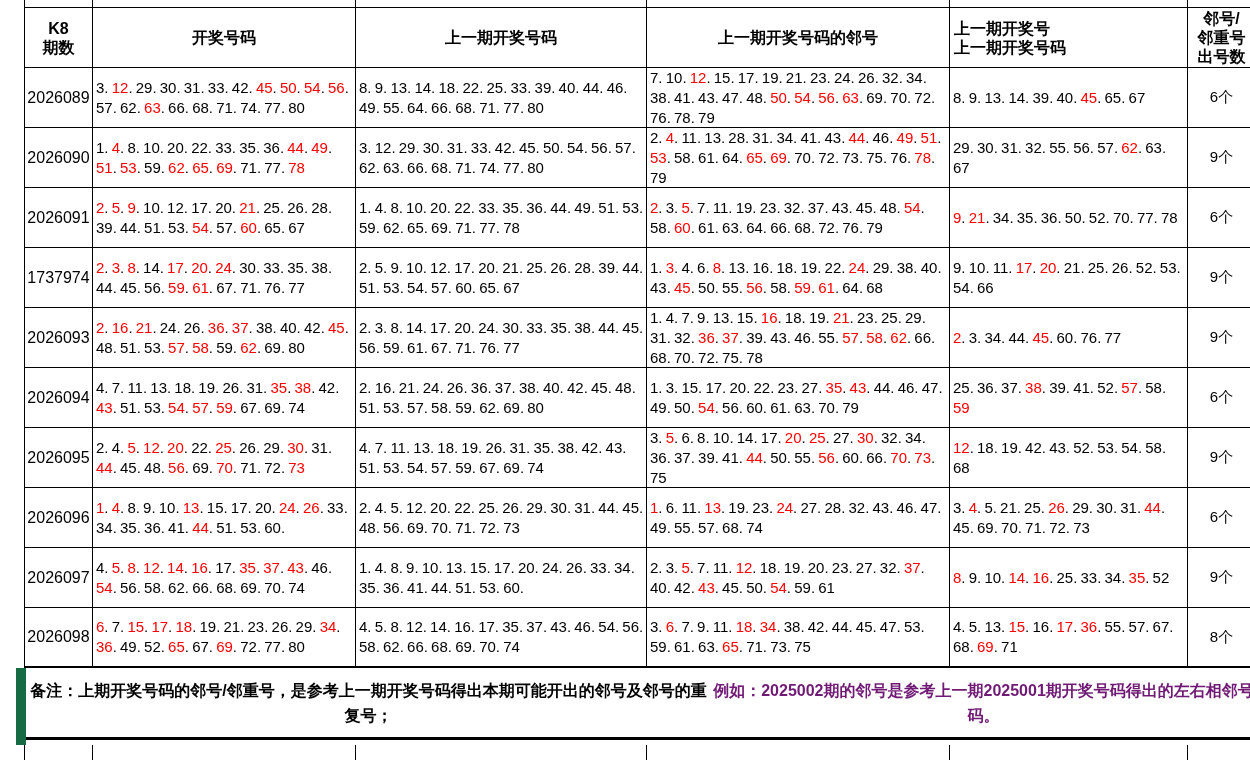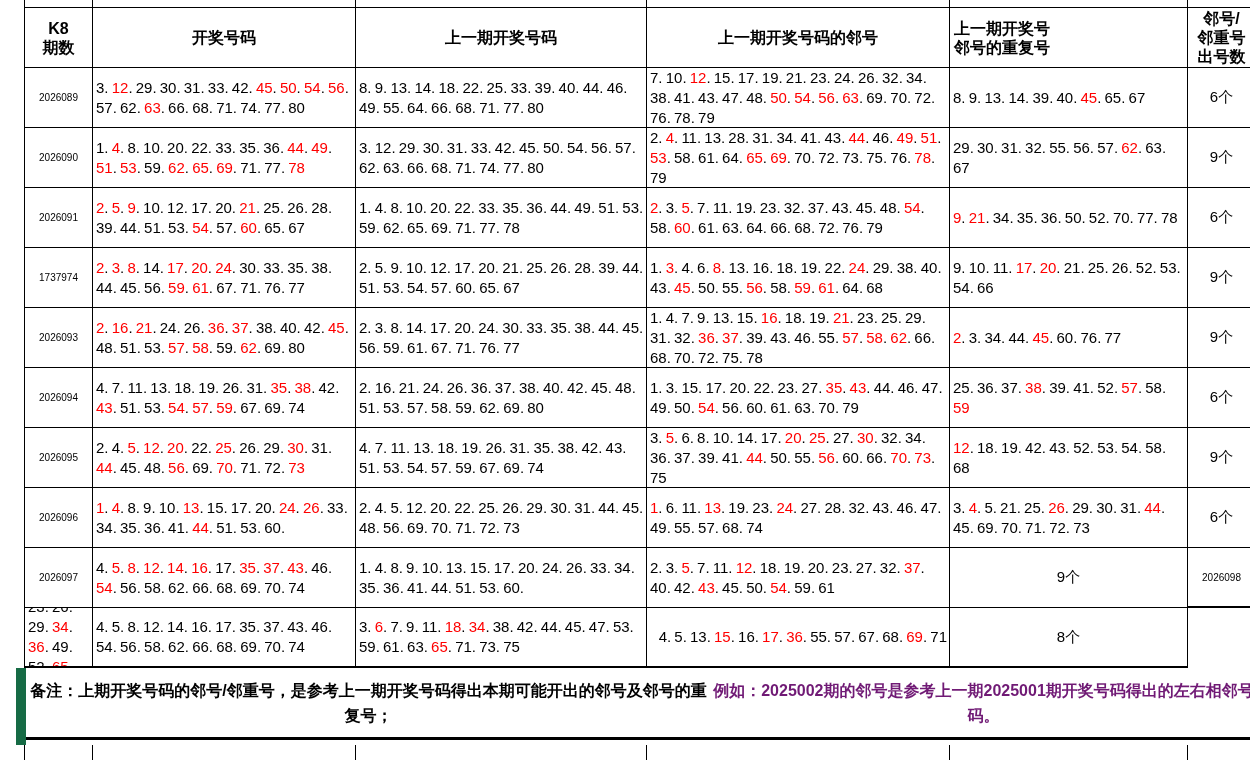--- a/index.html
+++ b/index.html
@@ -68,7 +68,7 @@
     <div class="c th">上一期开奖号码</div>
     <div class="c th">上一期开奖号码的邻号</div>
     <div class="c th th-left">上一期开奖号
-邻号的重复号</div>
+上一期开奖号码</div>
     <div class="c th">邻号/
 邻重号
 出号数</div>

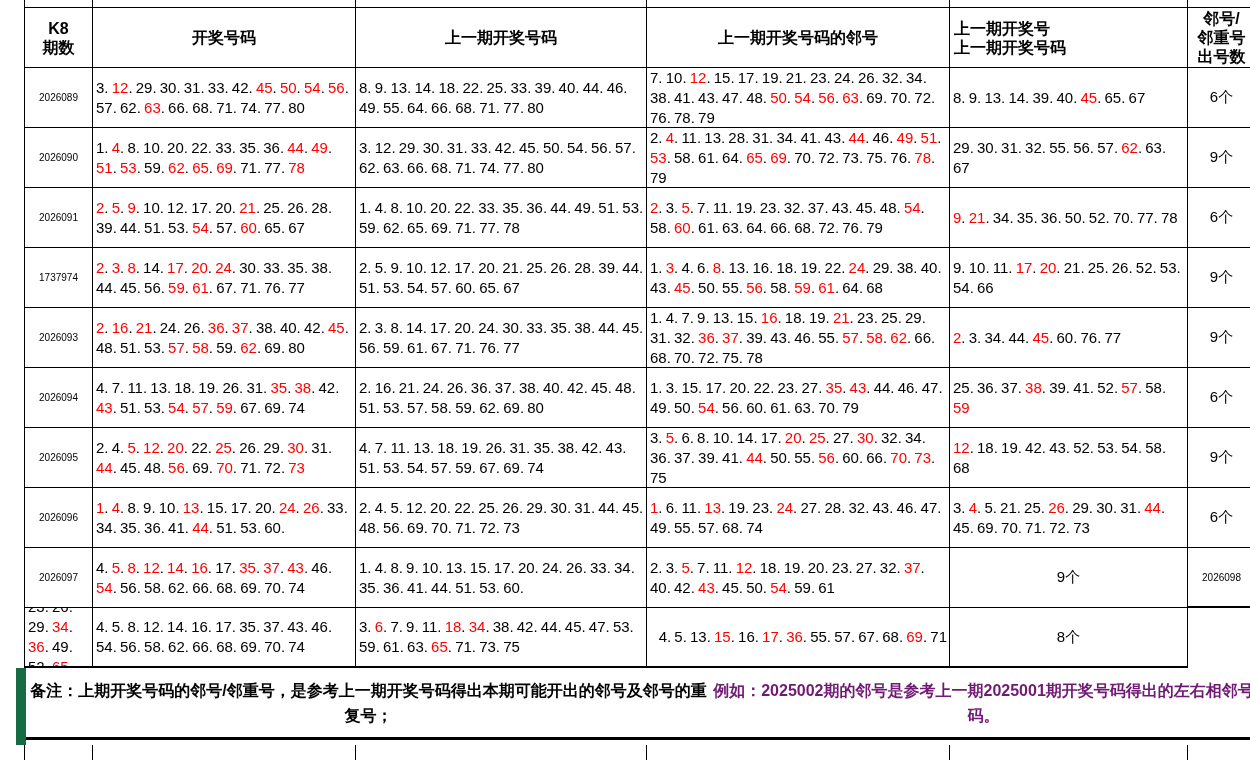--- a/index.html
+++ b/index.html
@@ -28,7 +28,7 @@
       white-space:pre-line;line-height:19px;}
   .th-left{justify-content:flex-start;text-align:left;padding-left:4px;}
 
-  .period{justify-content:center;font-size:10px;}
+  .period{justify-content:center;font-size:16px;}
   .count{justify-content:center;font-size:15px;text-align:center;}
   .numcell{padding:1px 2px 1px 3px;}
   .numtext{font-size:15px;line-height:20px;word-spacing:-1px;}

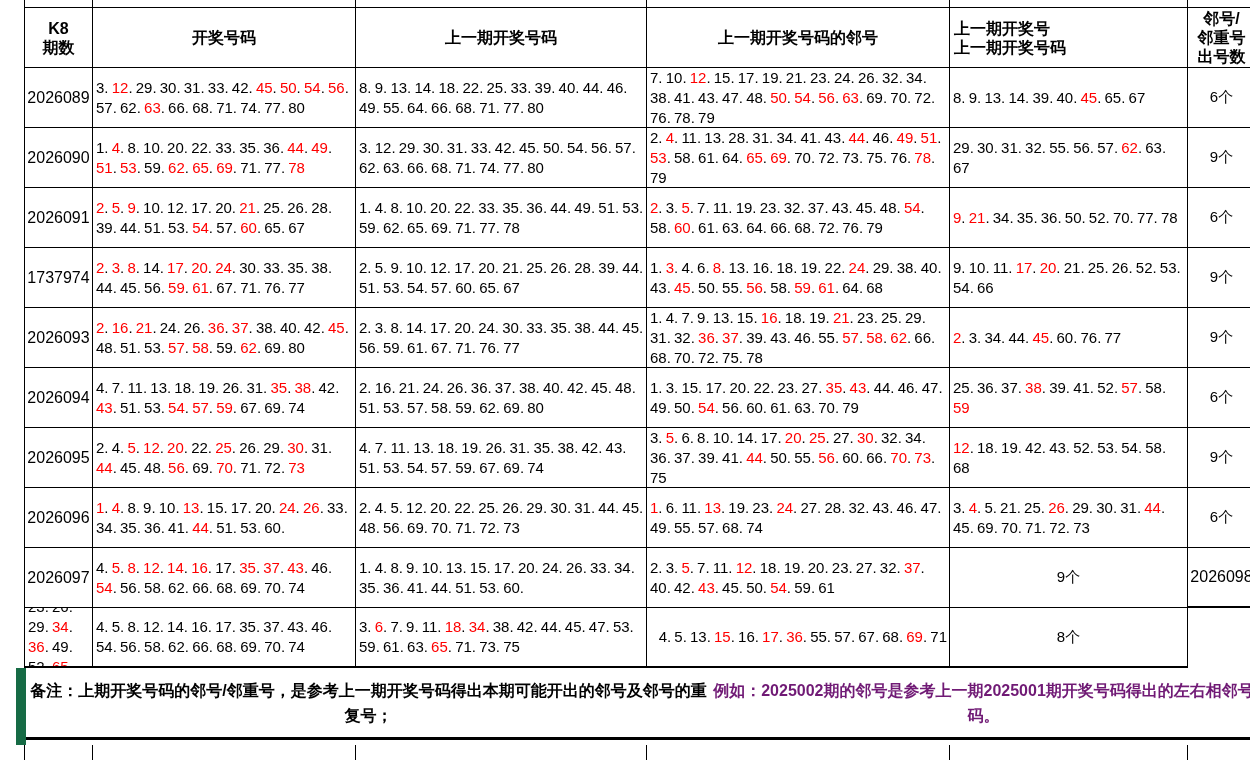--- a/index.html
+++ b/index.html
@@ -203,6 +203,9 @@
     <div class="c numcell">
         <div class="numtext"><span>2</span>. <span>3</span>. <span class="red">5</span>. <span>7</span>. <span>11</span>. <span class="red">12</span>. <span>18</span>. <span>19</span>. <span>20</span>. <span>23</span>. <span>27</span>. <span>32</span>. <span class="red">37</span>. <span>40</span>. <span>42</span>. <span class="red">43</span>. <span>45</span>. <span>50</span>. <span class="red">54</span>. <span>59</span>. <span>61</span></div>
       </div>
+    <div class="c numcell">
+        <div class="numtext"><span class="red">8</span>. <span>9</span>. <span>10</span>. <span class="red">14</span>. <span class="red">16</span>. <span>25</span>. <span>33</span>. <span>34</span>. <span class="red">35</span>. <span>52</span></div>
+      </div>
     <div class="c count">9个</div>
 
     <div class="c period lastrow">2026098</div>

